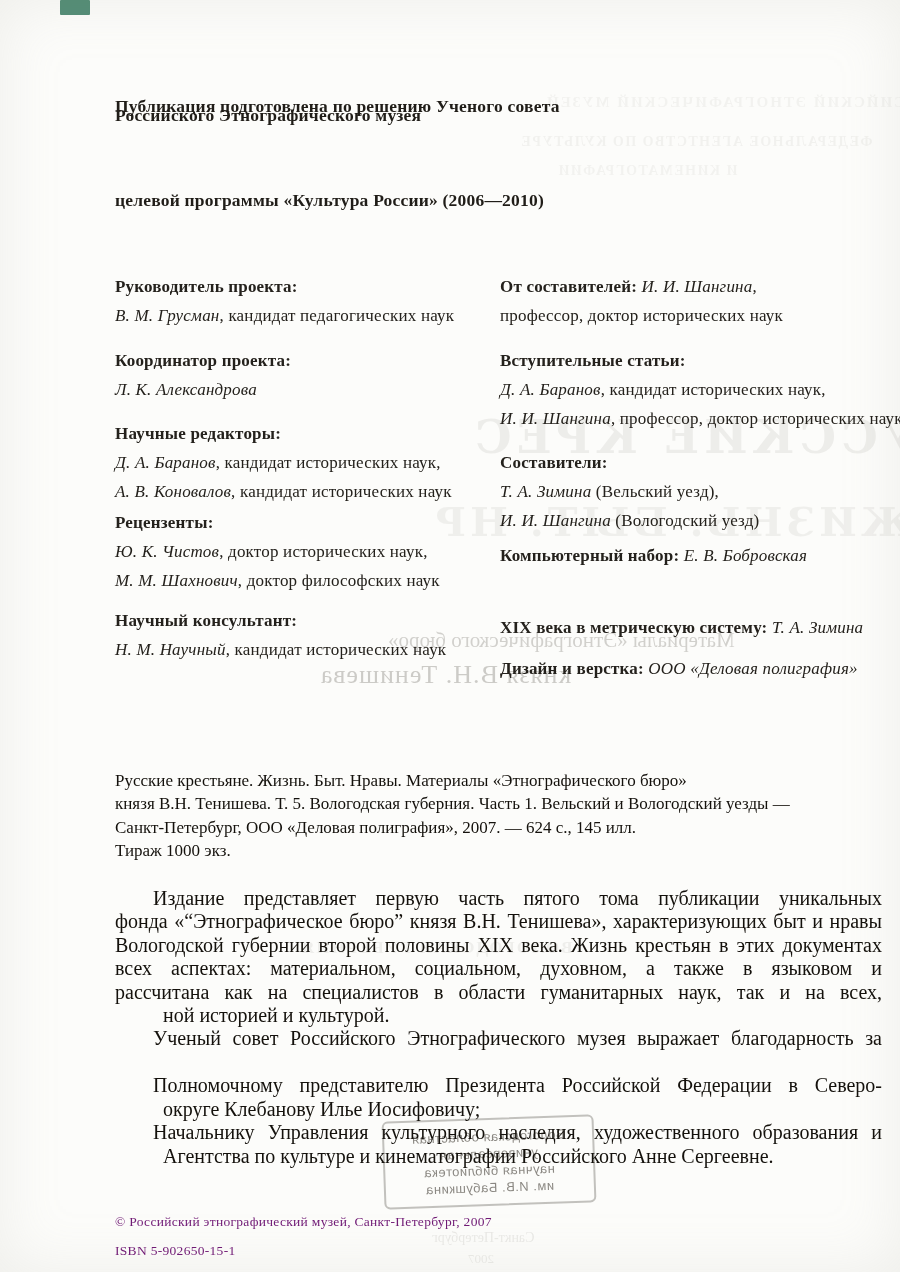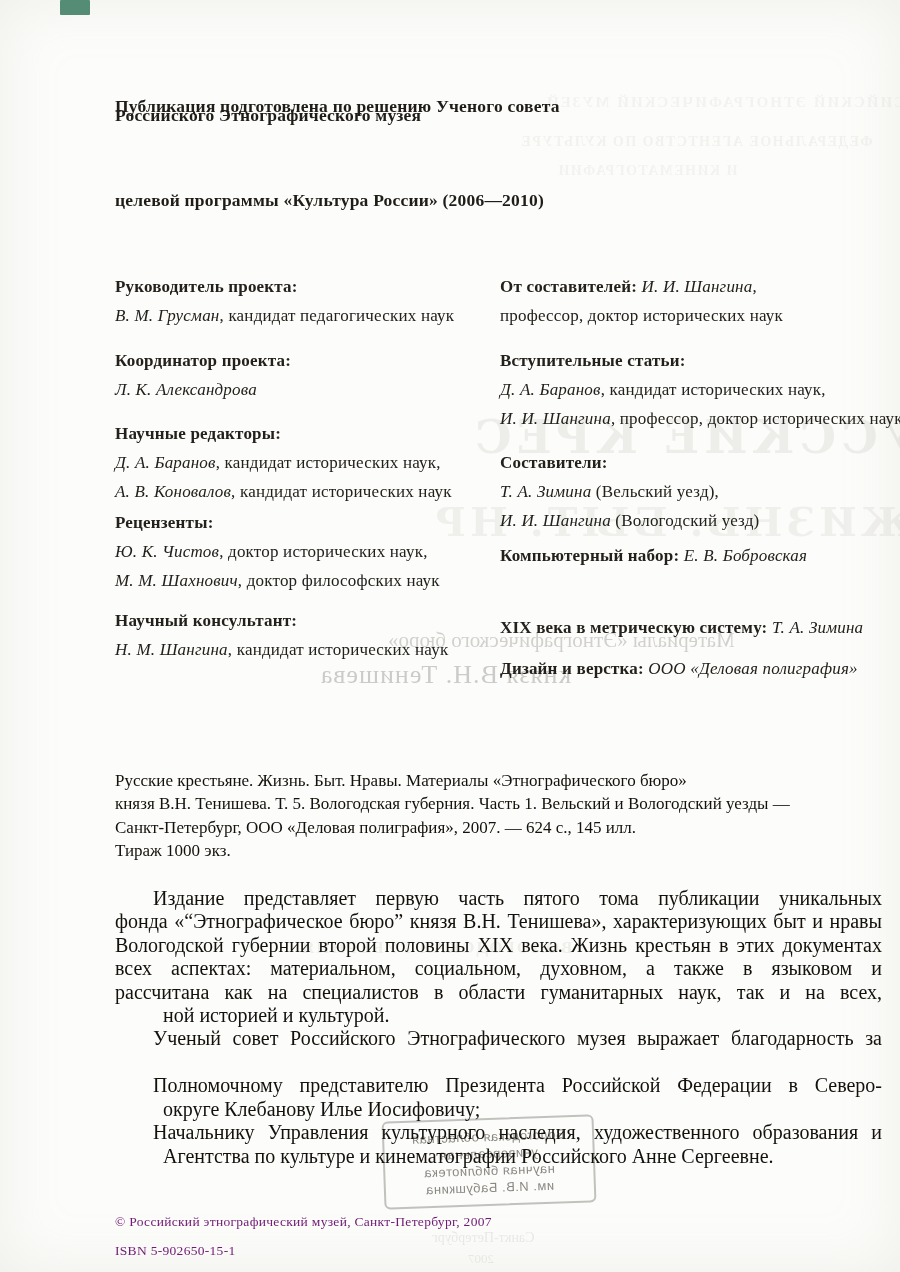--- a/index.html
+++ b/index.html
@@ -83,7 +83,7 @@
   <div class="t" style="left:115px;top:570px"><span class="it">М. М. Шахнович</span><span>, доктор философских наук</span></div>
 
   <div class="t b" style="left:115px;top:610px">Научный консультант:</div>
-  <div class="t" style="left:115px;top:639px"><span class="it">Н. М. Шангина</span><span>, кандидат исторических наук</span></div>
+  <div class="t" style="left:115px;top:639px"><span class="it">Н. М. Научный</span><span>, кандидат исторических наук</span></div>
 
   <div class="t" style="left:500px;top:276px"><span class="b">От составителей:</span><span class="it"> И. И. Шангина</span><span>,</span></div>
   <div class="t" style="left:500px;top:305px">профессор, доктор исторических наук</div>

